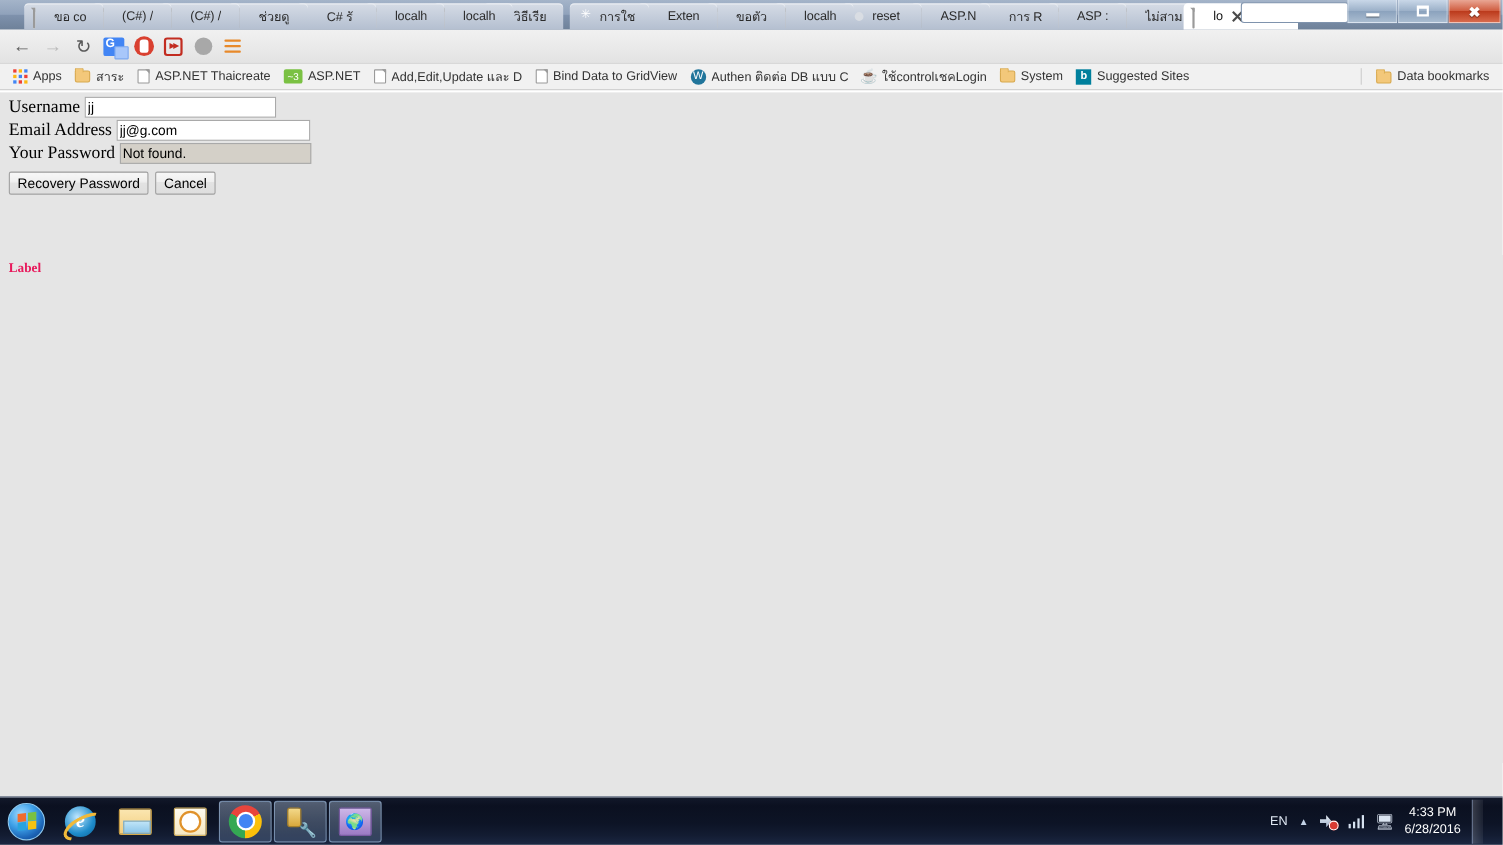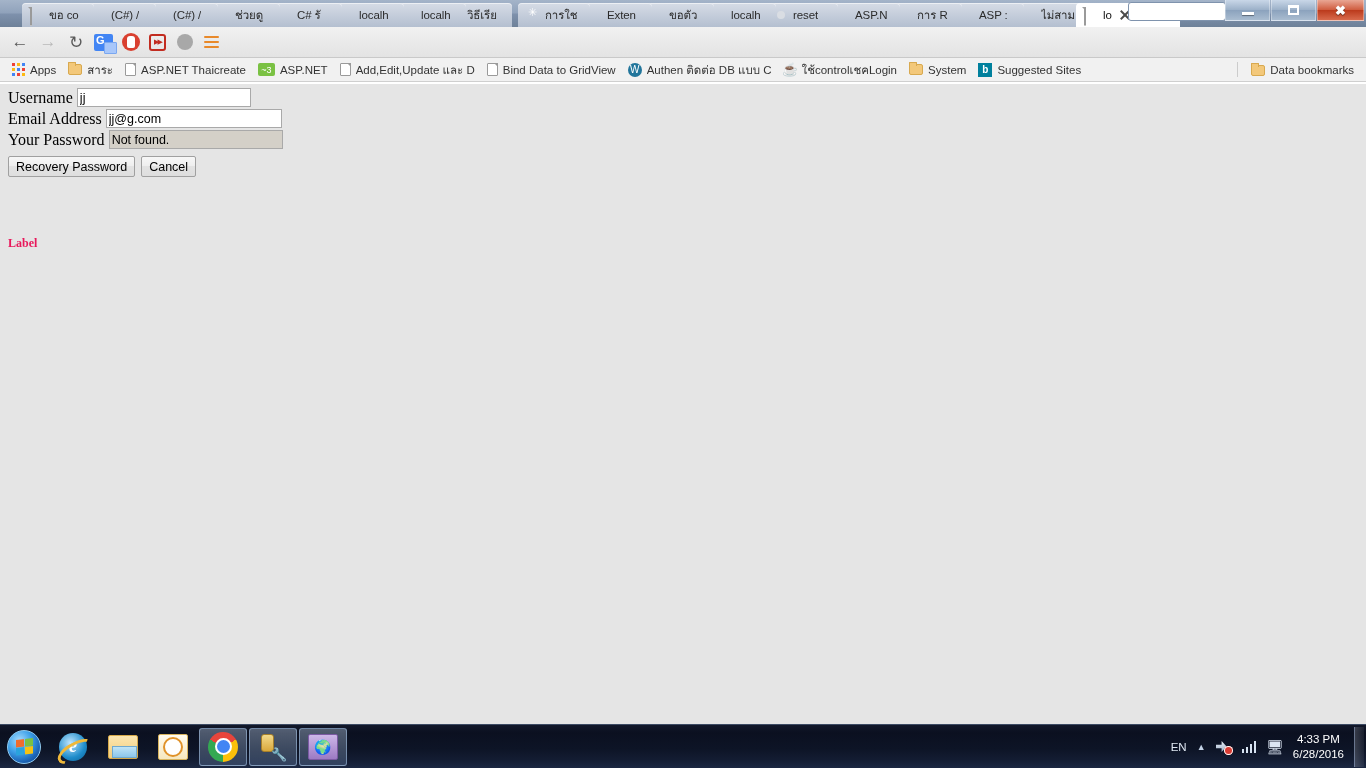--- a/index.html
+++ b/index.html
@@ -440,7 +440,7 @@
     margin-left: auto;
     display: flex; align-items: center;
     height: 28px;
-    padding-right: 2px;
+    padding-right: 18px;
   }
   .tray-item {
     display: flex; align-items: center; justify-content: center;

